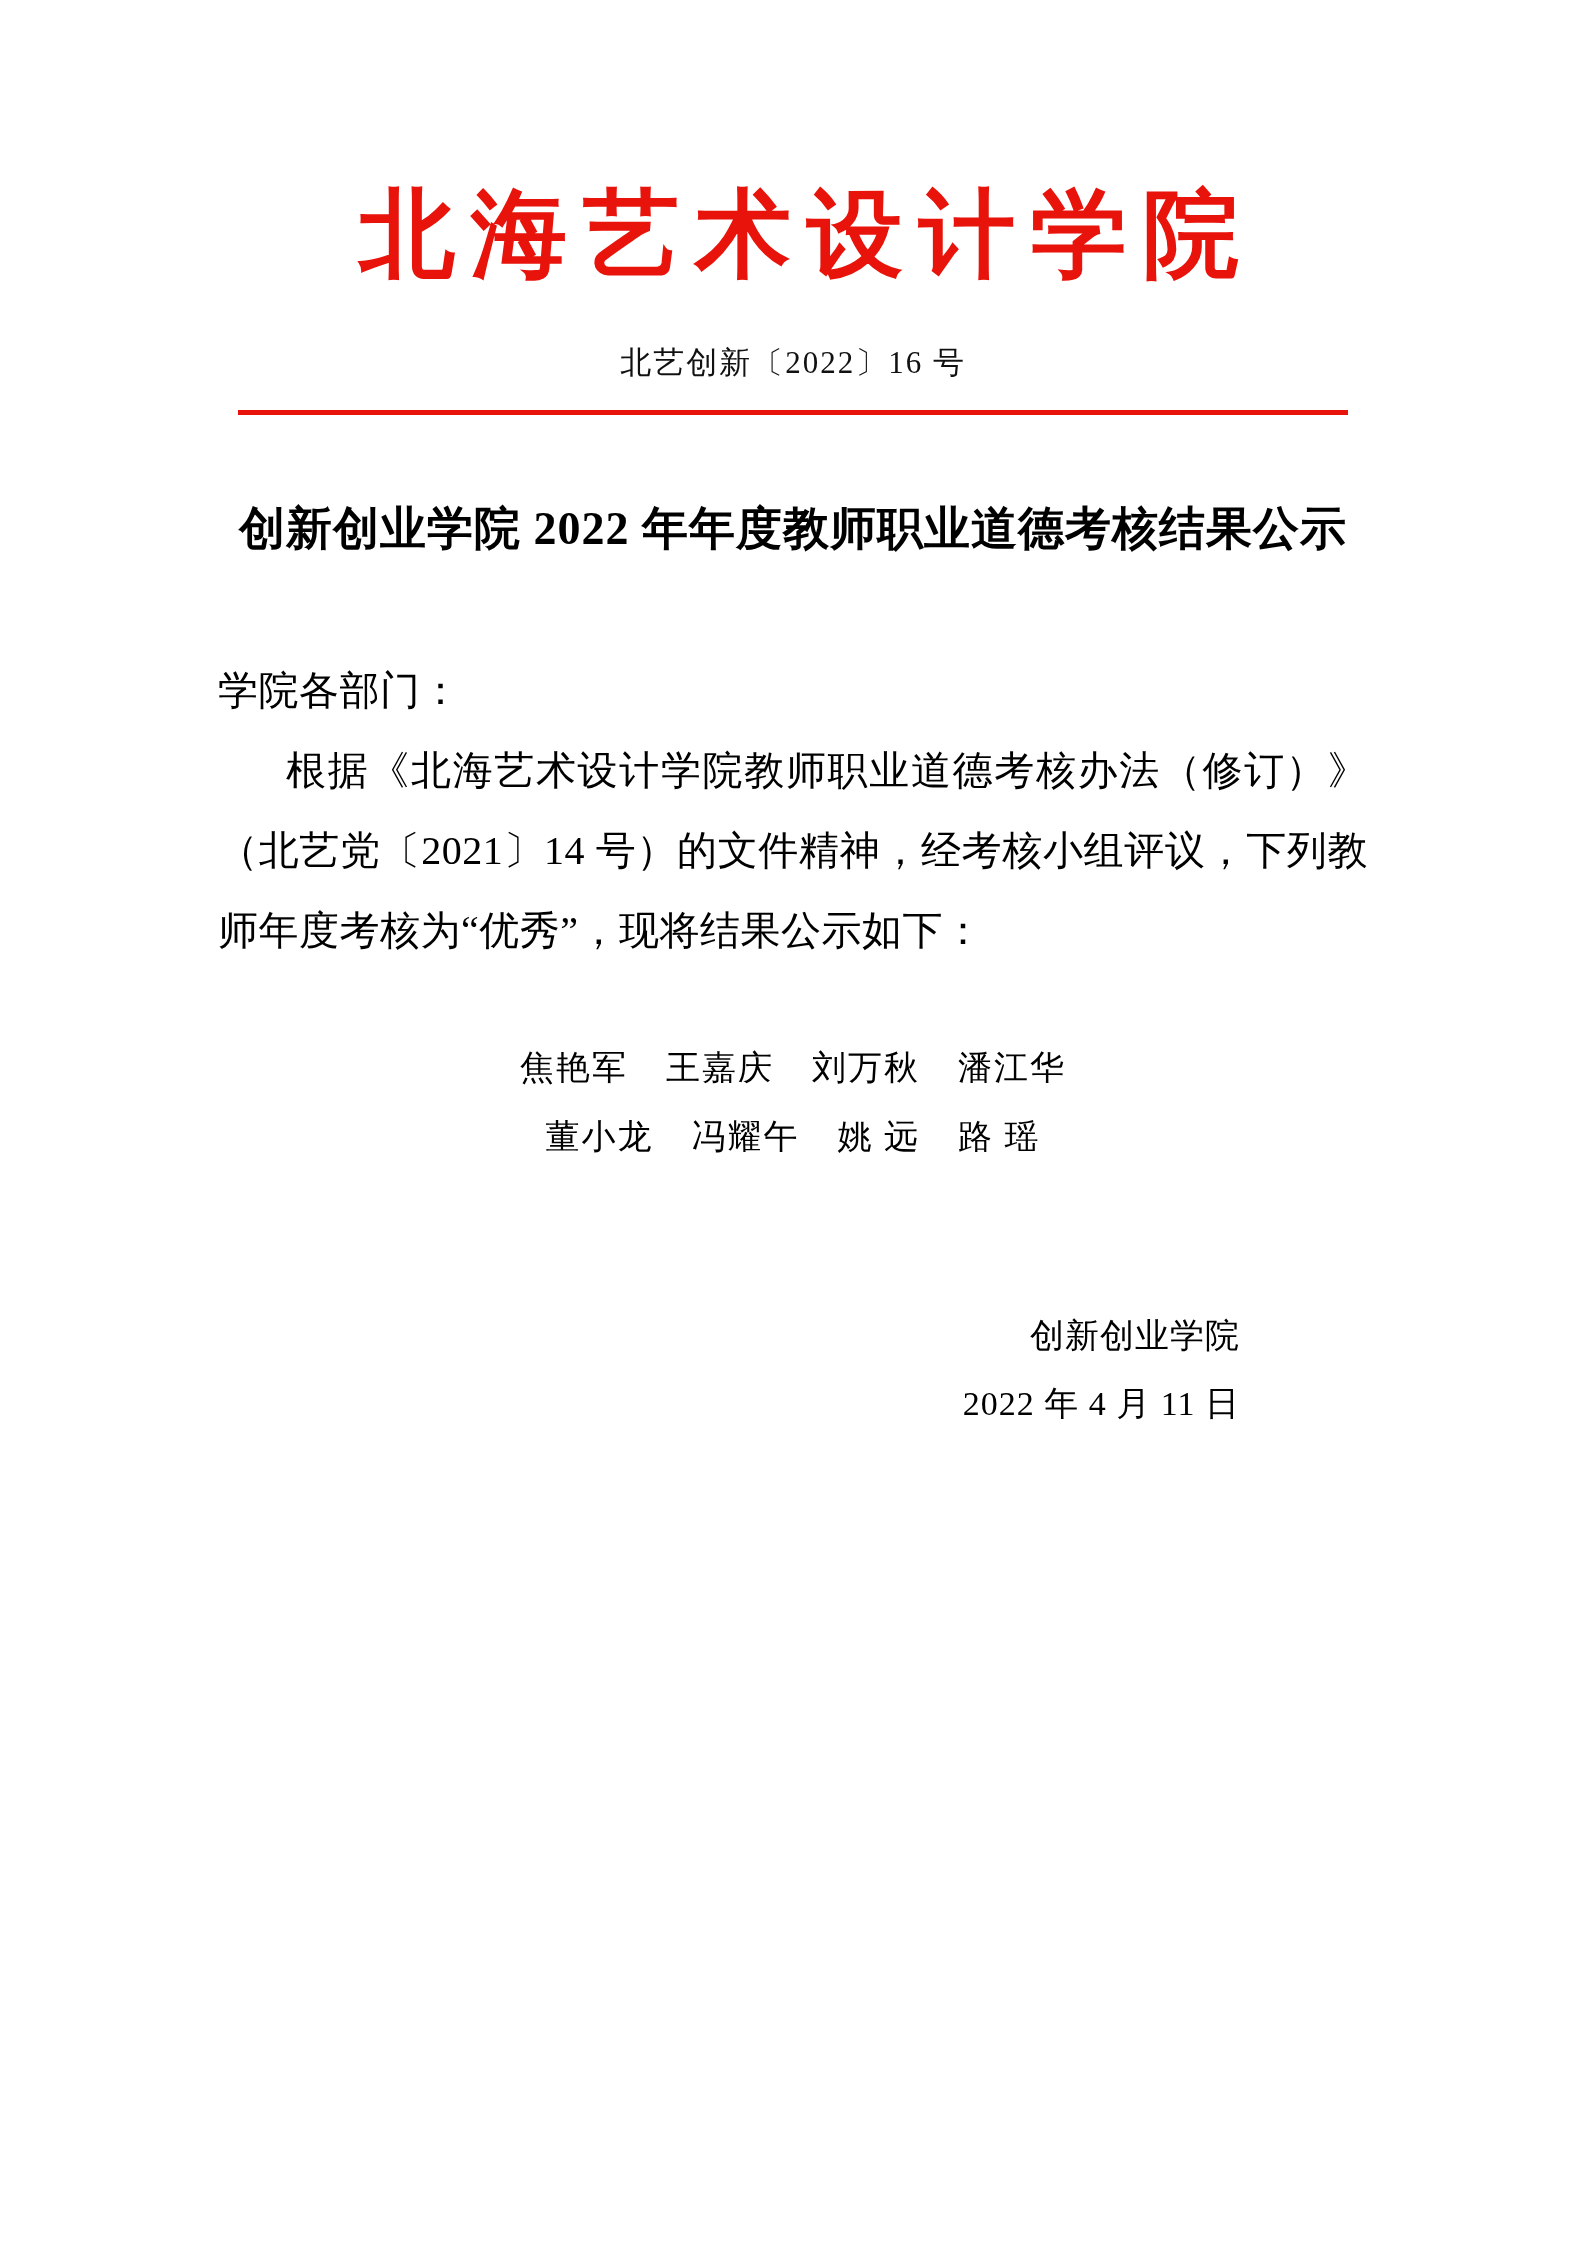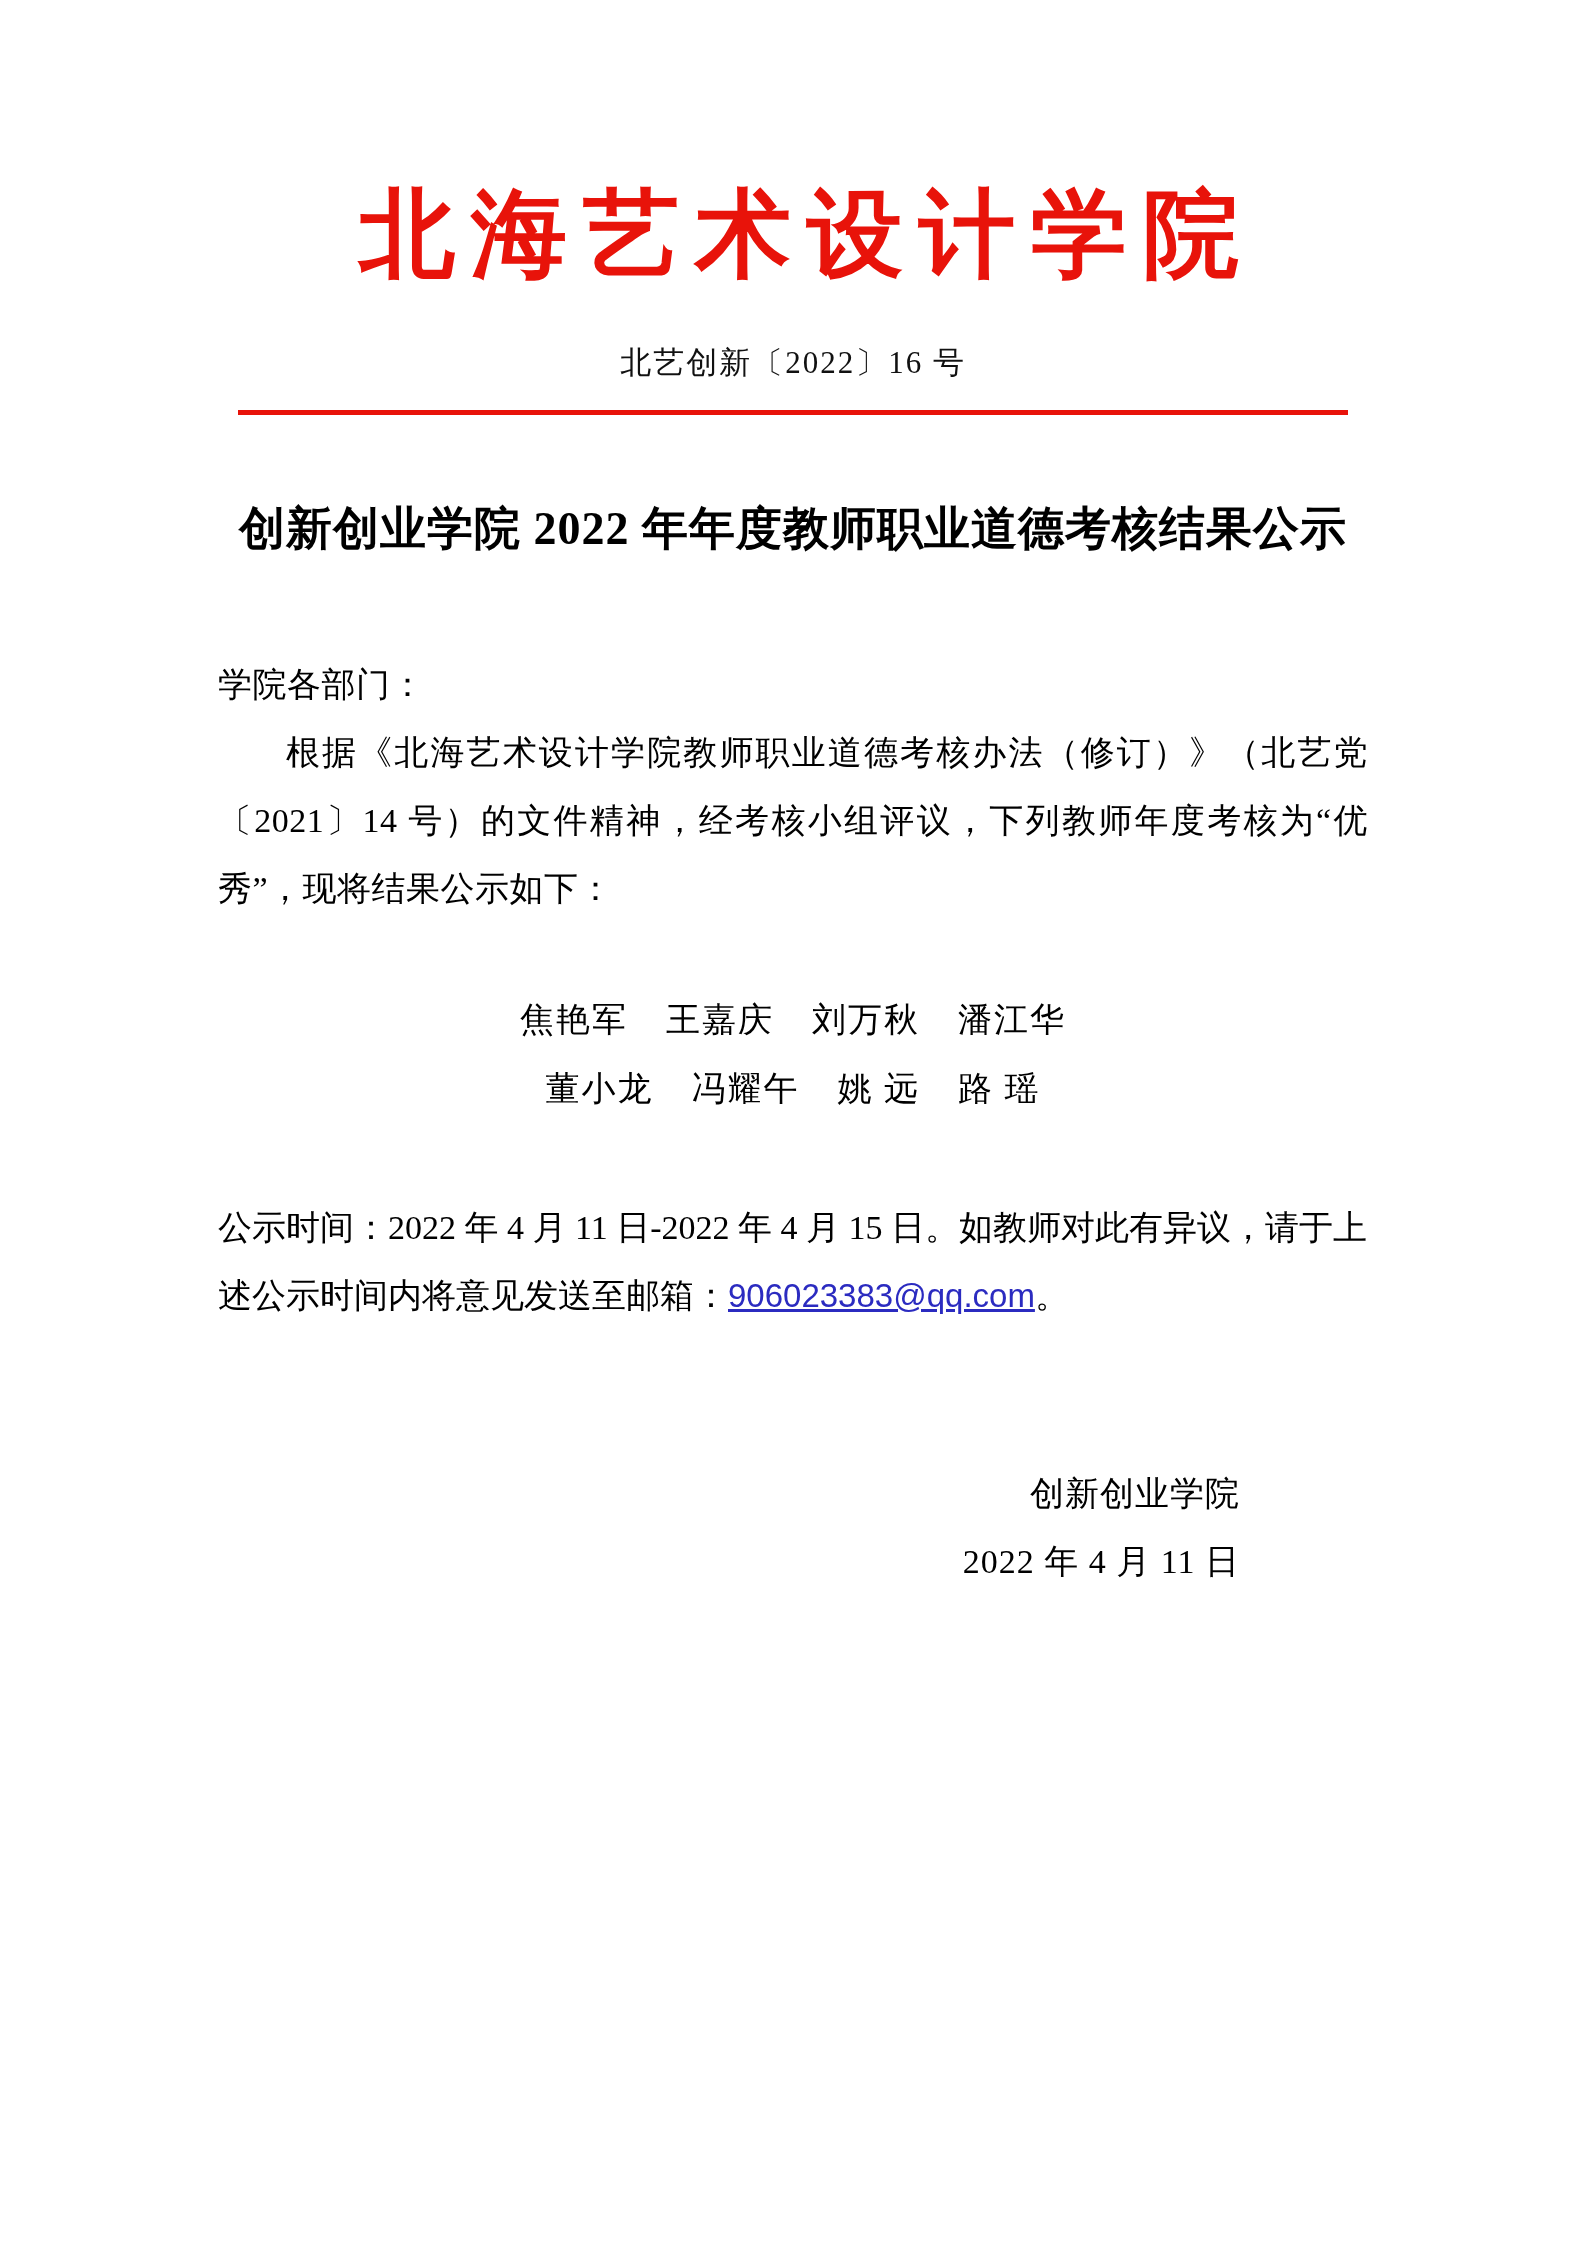--- a/index.html
+++ b/index.html
@@ -67,7 +67,7 @@
   .body-block {
     margin: 86px auto 0 auto;
     width: 1150px;
-    font-size: 34px;
+    font-size: 40px;
     line-height: 2.0;
     letter-spacing: 0.5px;
   }

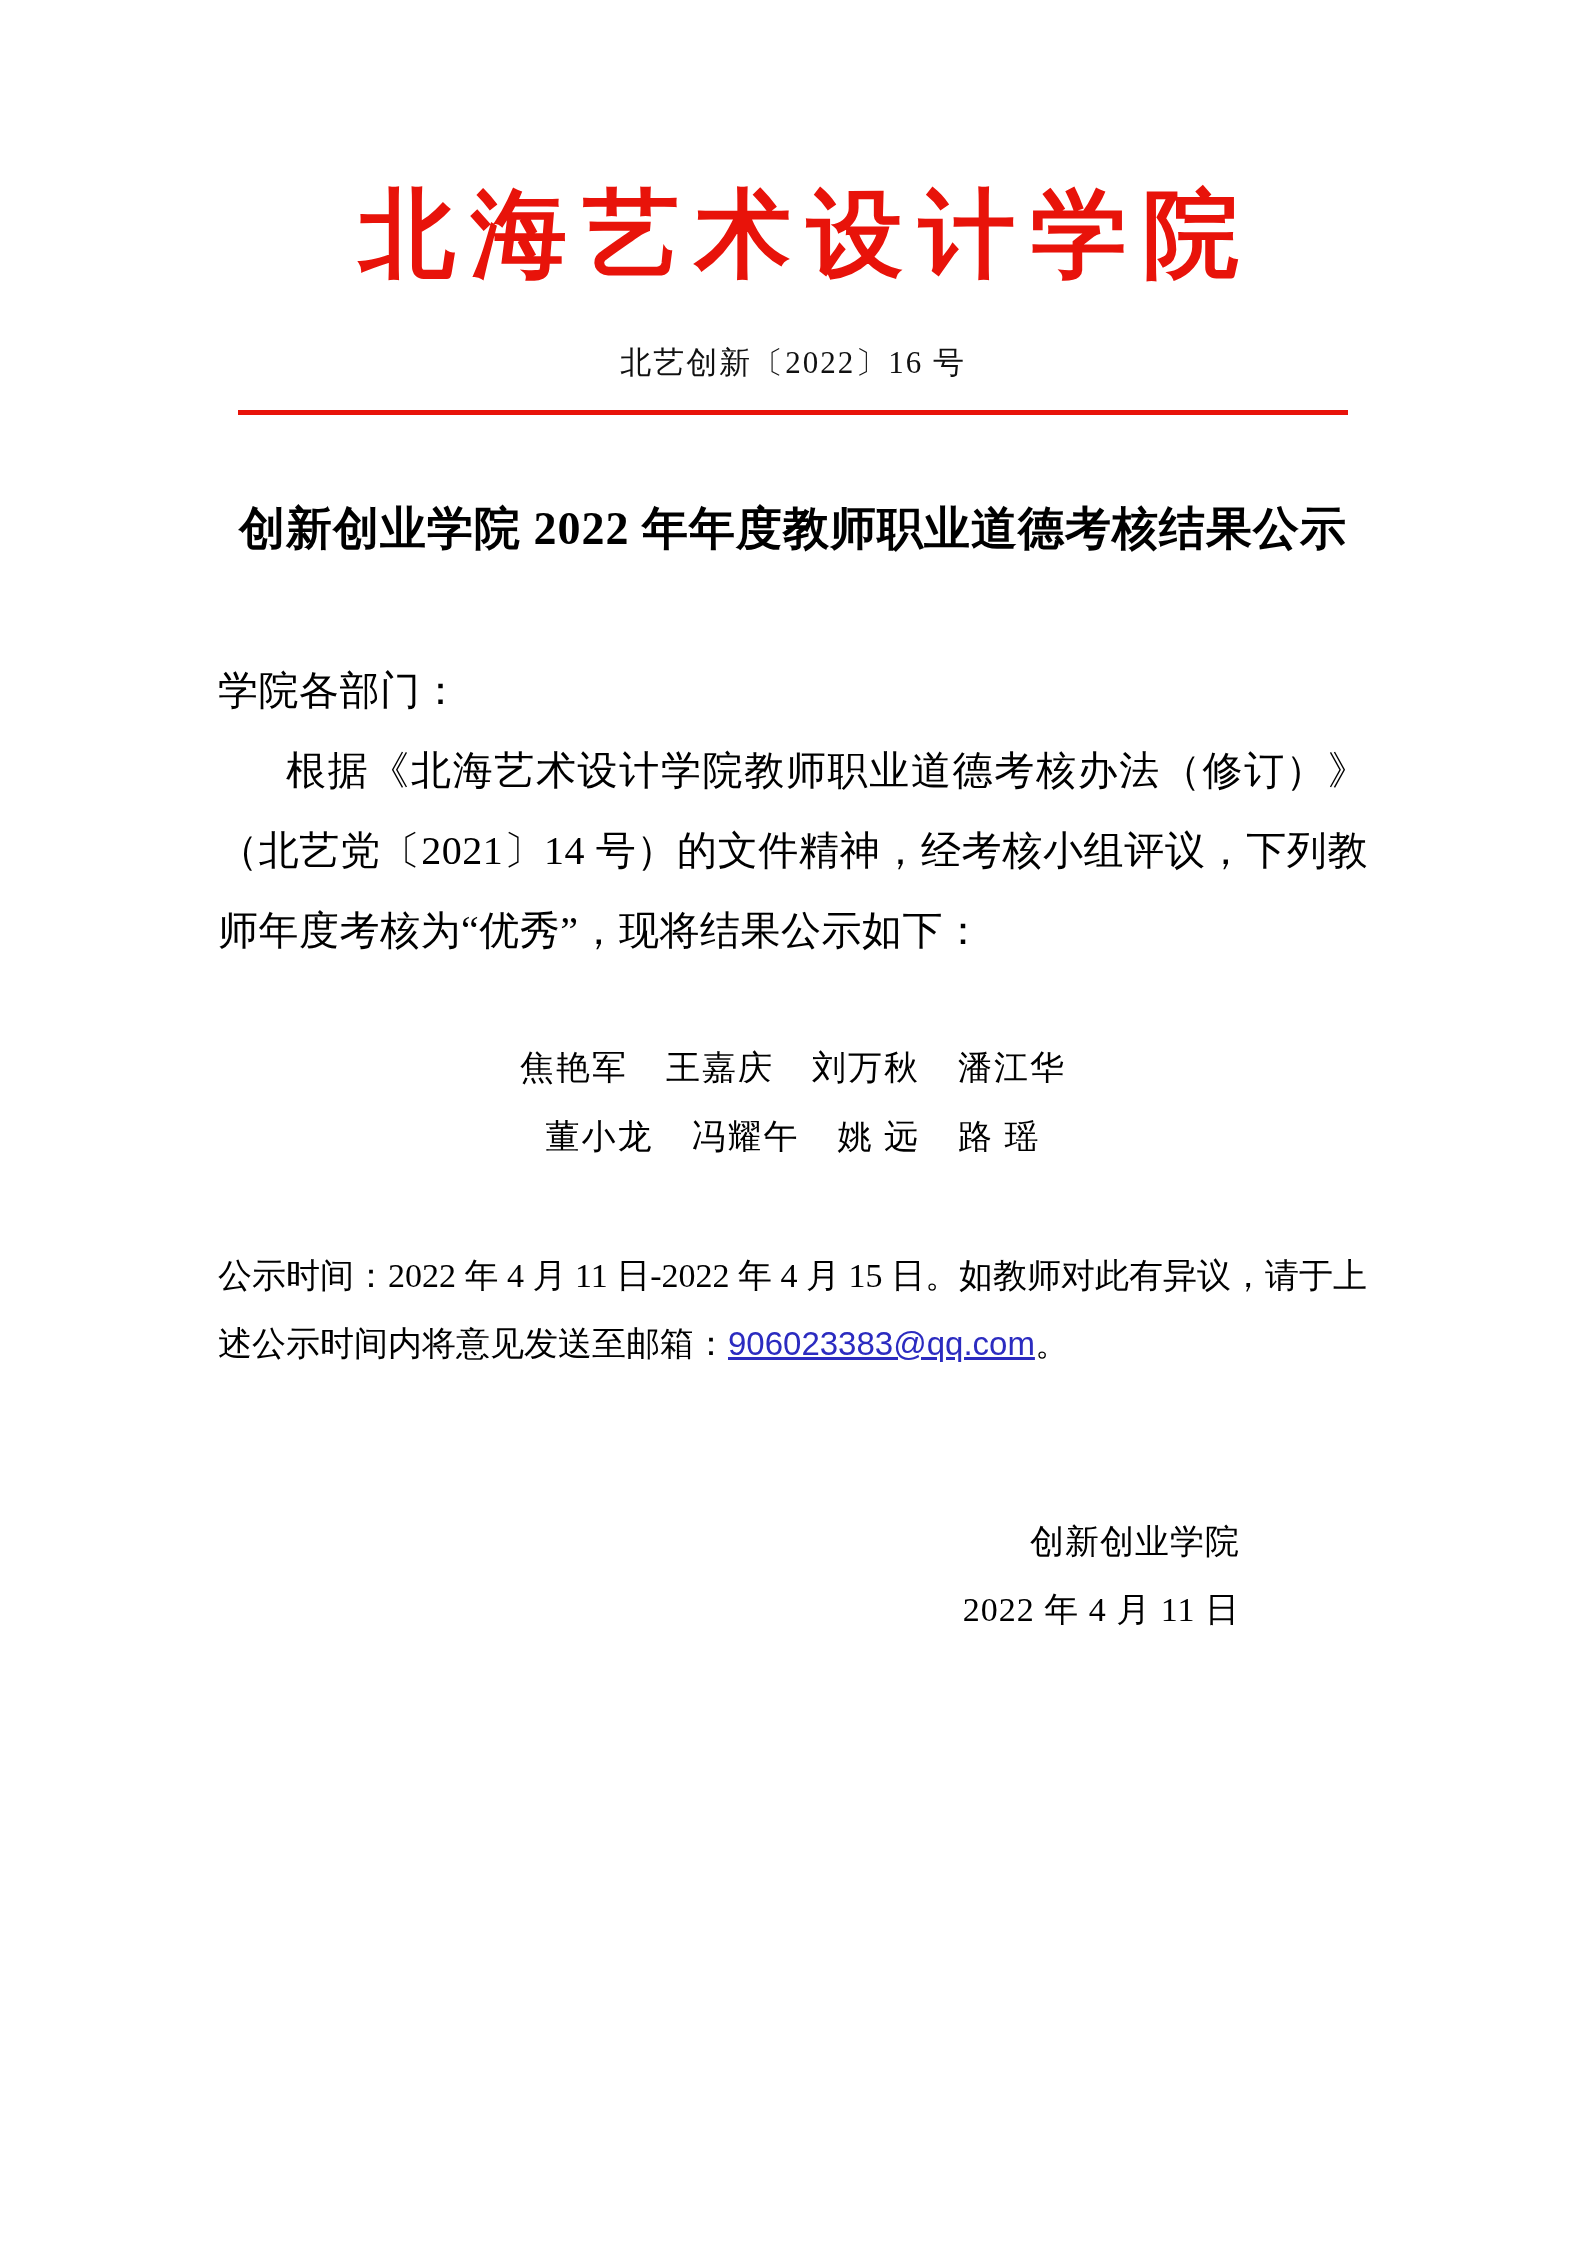--- a/index.html
+++ b/index.html
@@ -146,9 +146,6 @@
     </div>
   </div>
 
-  <div class="notice-block">
-    <span class="p-indent" style="display:inline;">公示时间：2022 年 4 月 11 日-2022 年 4 月 15 日。如教师对此有异议，请于上述公示时间内将意见发送至邮箱：</span><a class="email-link" href="#">906023383@qq.com</a><span>。</span>
-  </div>
 
   <div class="signature">
     <div>创新创业学院</div>

